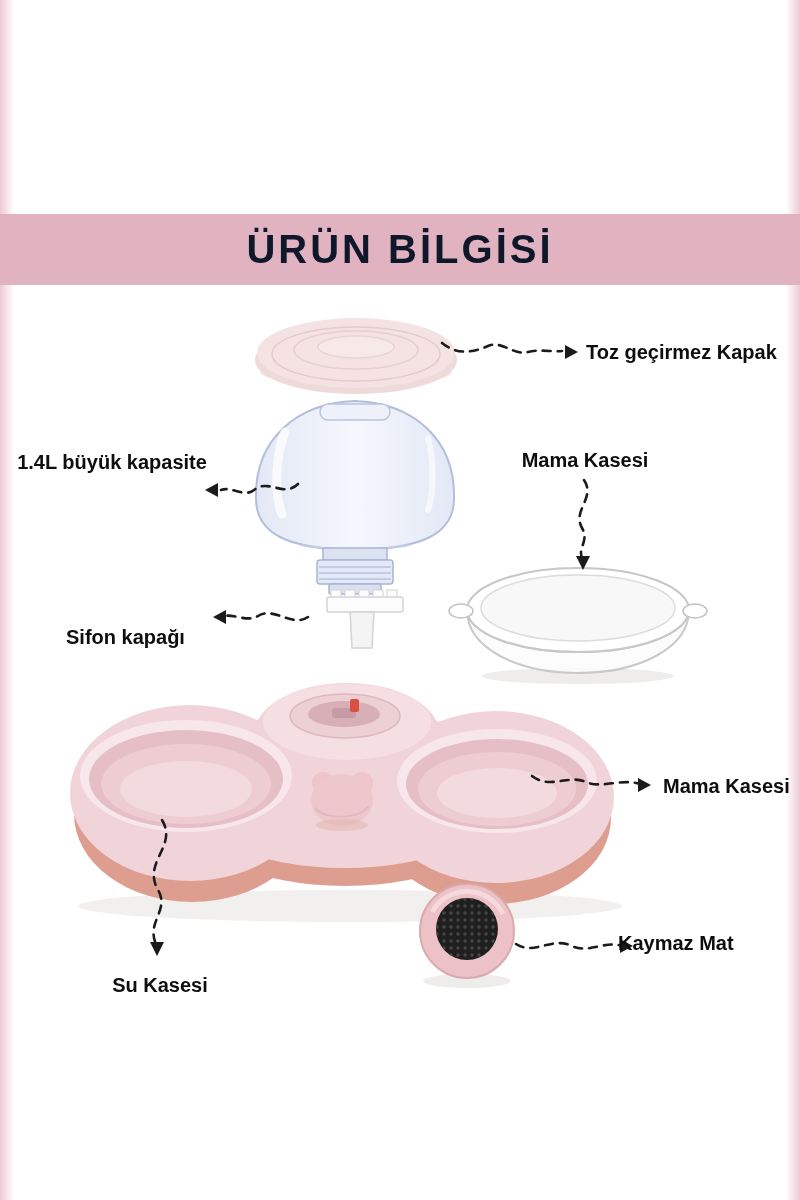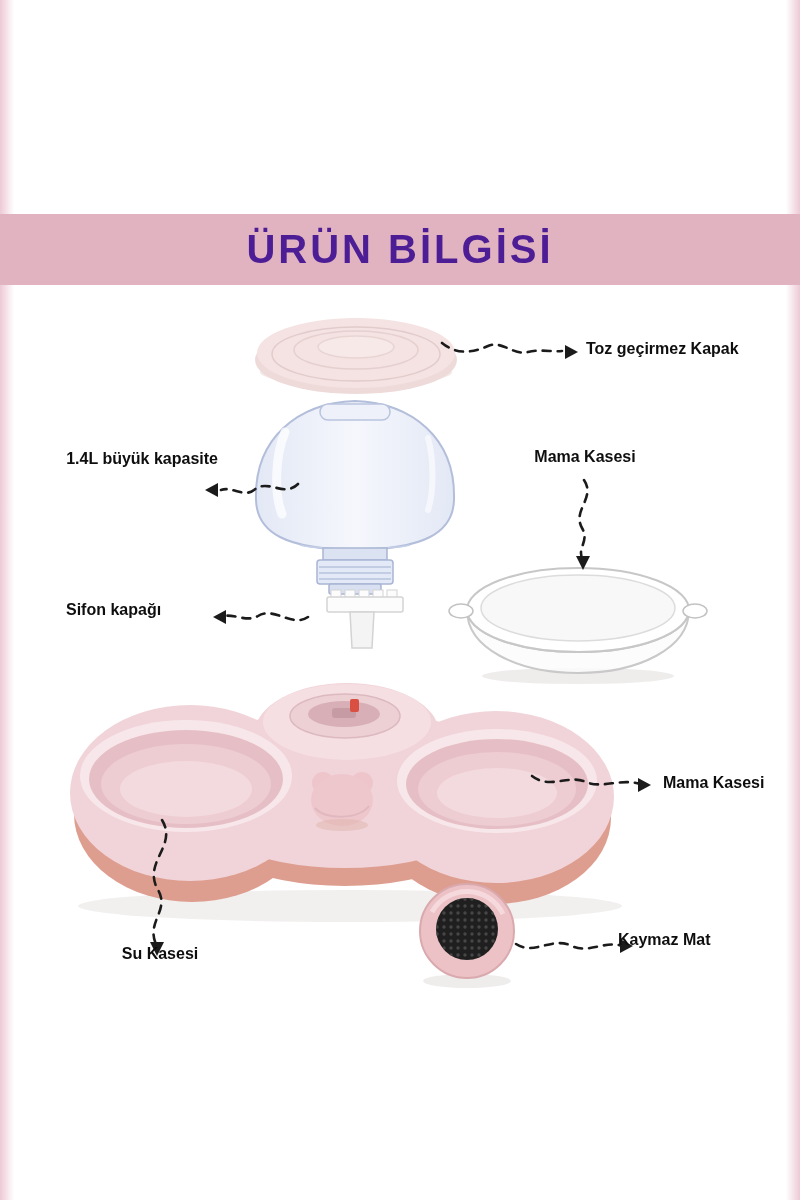--- a/index.html
+++ b/index.html
@@ -10,7 +10,7 @@
   .edge.right{right:0;background:linear-gradient(to left,#edc9d6,rgba(255,255,255,0));}
   .banner{position:absolute;left:0;top:214px;width:800px;height:71px;background:#e1b3c1;
           display:flex;align-items:center;justify-content:center;}
-  .banner h1{margin:0;font-size:40px;font-weight:700;letter-spacing:3px;color:#4c1d95;}
+  .banner h1{margin:0;font-size:40px;font-weight:700;letter-spacing:3px;color:#0f172a;}
   svg.art{position:absolute;left:0;top:0;}
   .label{position:absolute;font-weight:700;font-size:16px;line-height:1.3;color:#0e0e0e;white-space:nowrap;}
   .label.center{text-align:center;white-space:normal;}

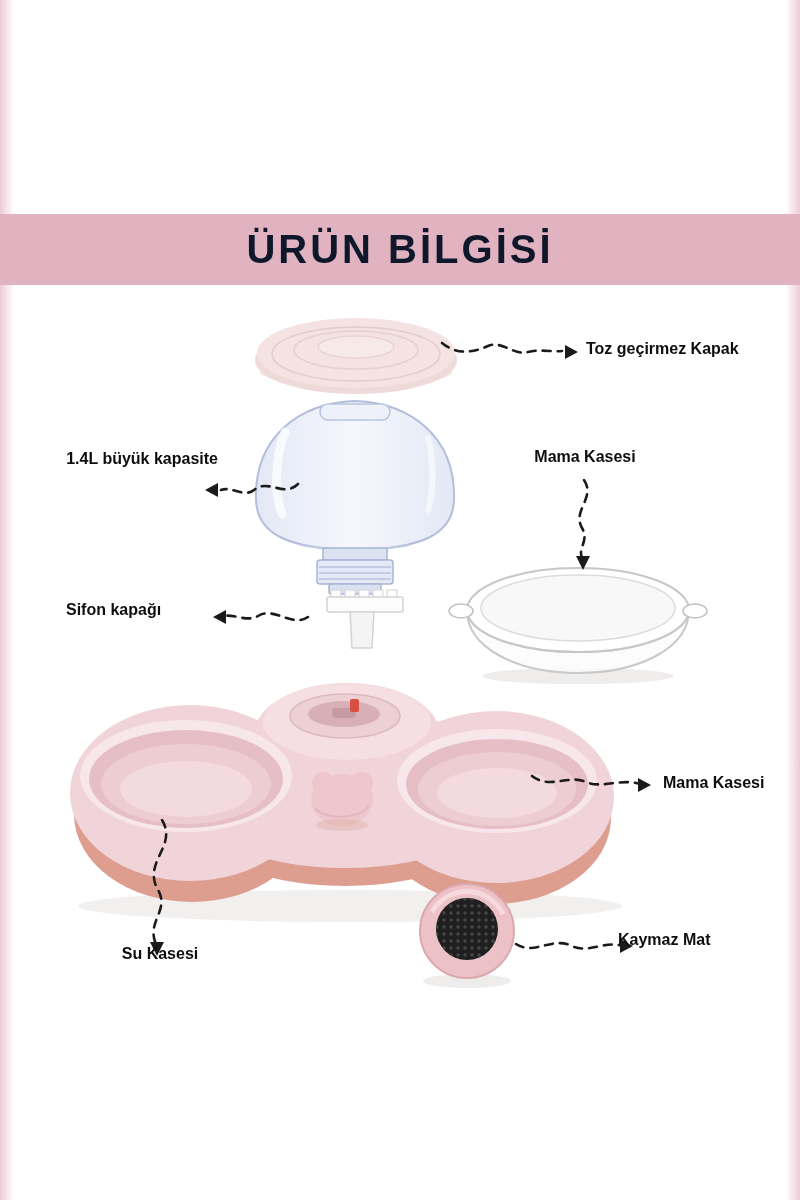--- a/index.html
+++ b/index.html
@@ -12,7 +12,7 @@
           display:flex;align-items:center;justify-content:center;}
   .banner h1{margin:0;font-size:40px;font-weight:700;letter-spacing:3px;color:#0f172a;}
   svg.art{position:absolute;left:0;top:0;}
-  .label{position:absolute;font-weight:700;font-size:16px;line-height:1.3;color:#0e0e0e;white-space:nowrap;}
+  .label{position:absolute;font-weight:700;font-size:20px;line-height:1.3;color:#0e0e0e;white-space:nowrap;}
   .label.center{text-align:center;white-space:normal;}
 </style>
 </head>

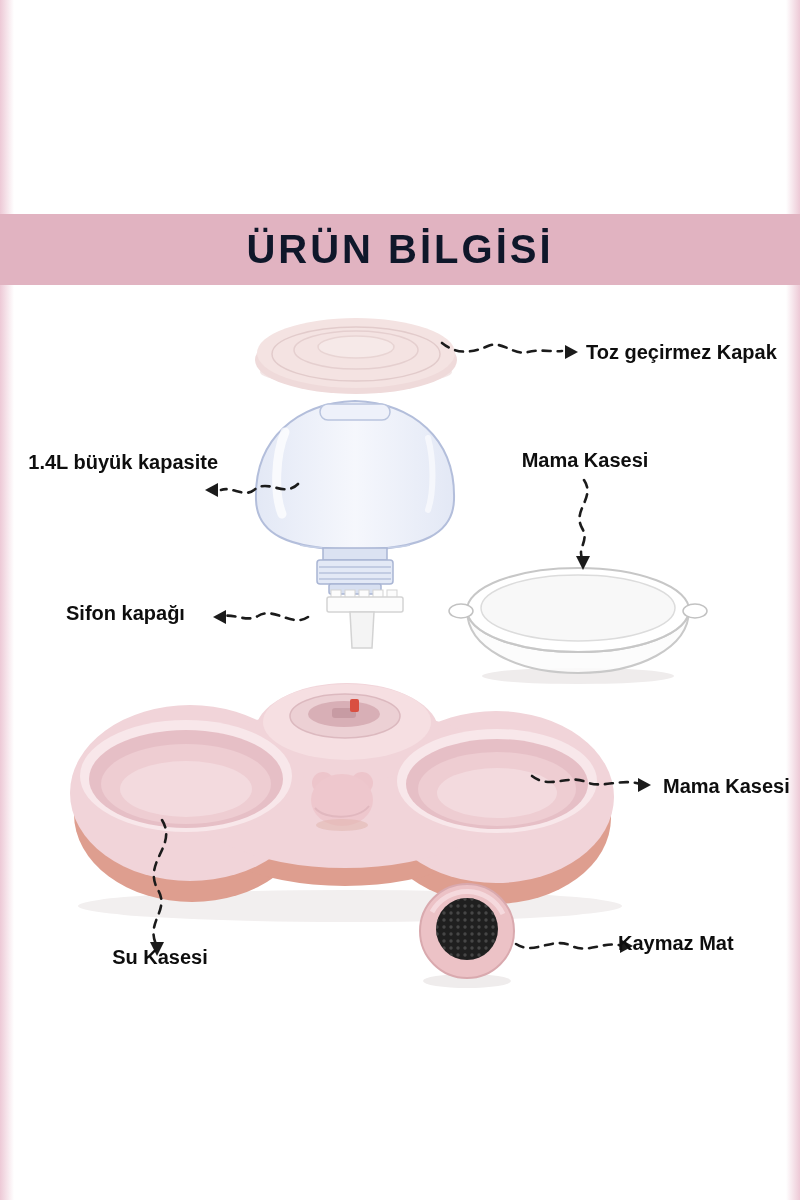--- a/index.html
+++ b/index.html
@@ -156,7 +156,7 @@
 
   <div class="label" style="left:586px;top:339px;">Toz geçirmez Kapak</div>
 
-  <div class="label center" style="left:6px;top:449px;width:212px;text-align:right;">
+  <div class="label center" style="left:6px;top:449px;width:212px;">
     <div>1.4L büyük kapasite</div>
   </div>
 

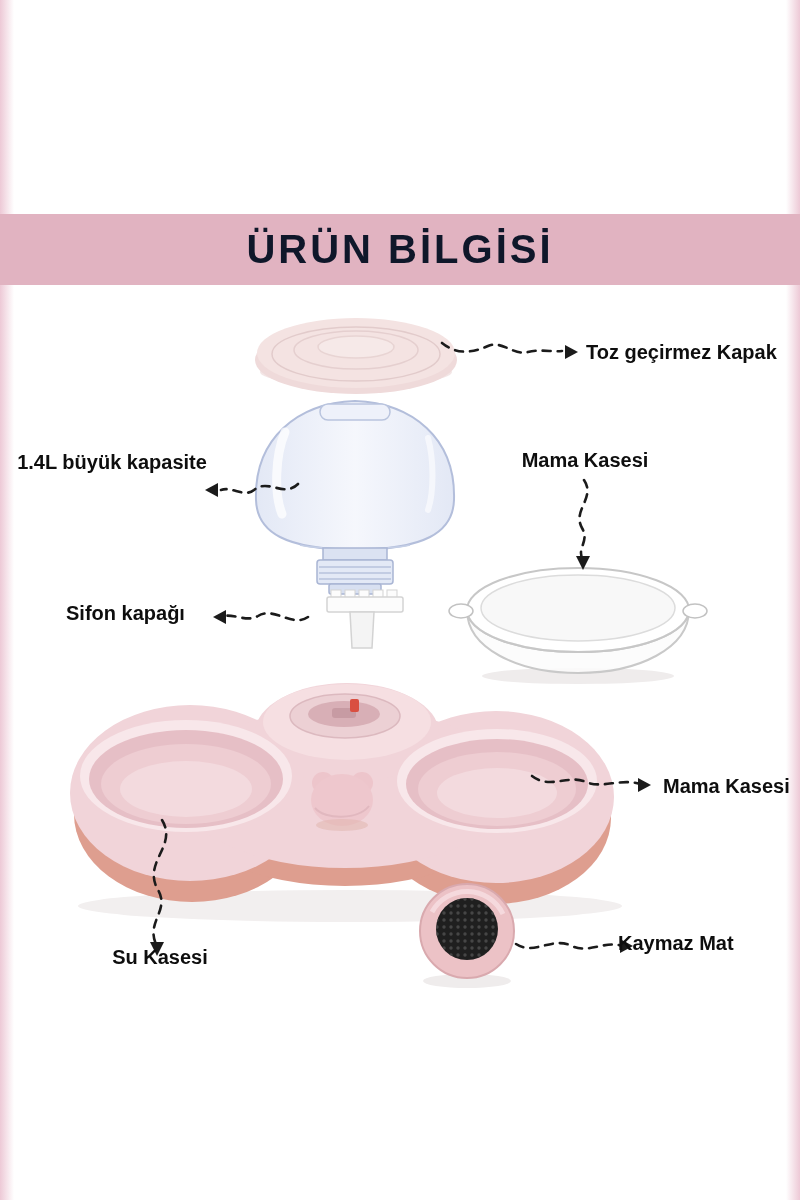--- a/index.html
+++ b/index.html
@@ -162,7 +162,7 @@
 
   <div class="label center" style="left:505px;top:447px;width:160px;">Mama Kasesi</div>
 
-  <div class="label" style="left:66px;top:600px;">Sifon kapağı</div>
+  <div class="label" style="left:66px;top:624px;">Sifon kapağı</div>
 
   <div class="label" style="left:663px;top:773px;">Mama Kasesi</div>
 

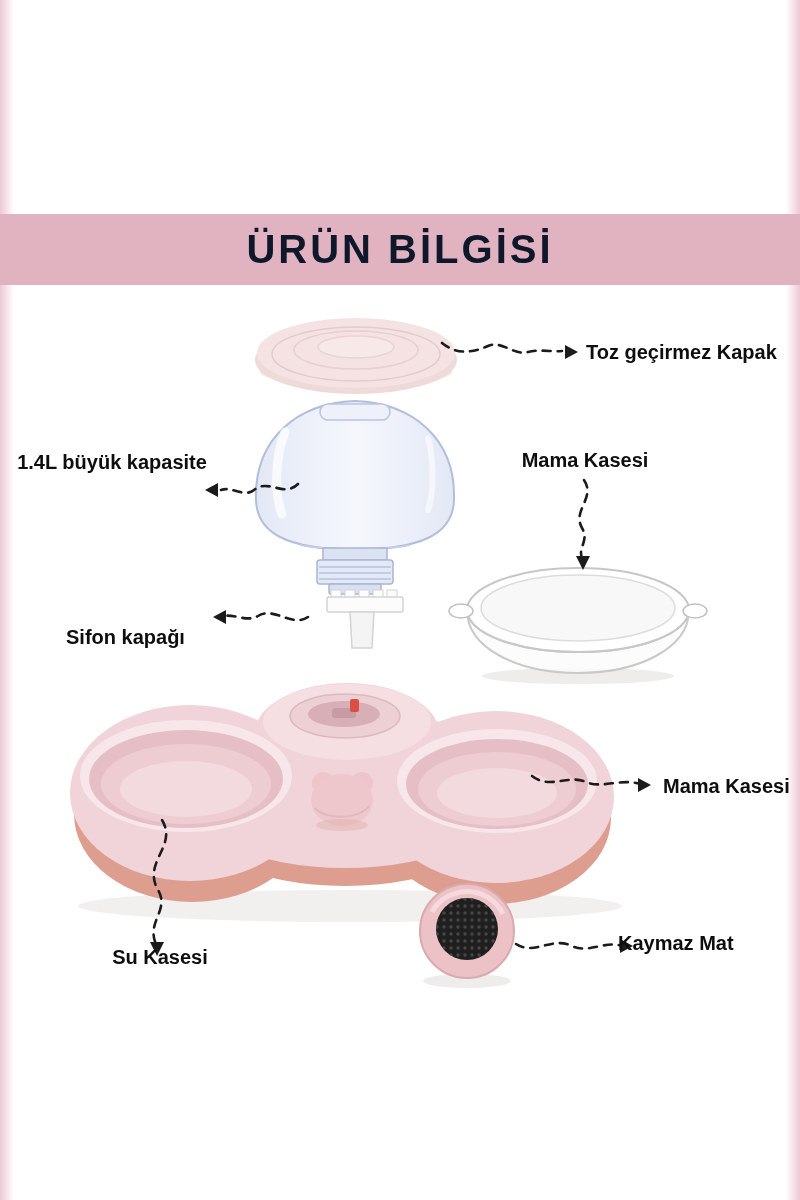--- a/index.html
+++ b/index.html
@@ -166,7 +166,7 @@
 
   <div class="label" style="left:663px;top:773px;">Mama Kasesi</div>
 
-  <div class="label center" style="left:100px;top:944px;width:120px;">Su Kasesi</div>
+  <div class="label center" style="left:100px;top:972px;width:120px;">Su Kasesi</div>
 
   <div class="label" style="left:618px;top:930px;">Kaymaz Mat</div>
 

